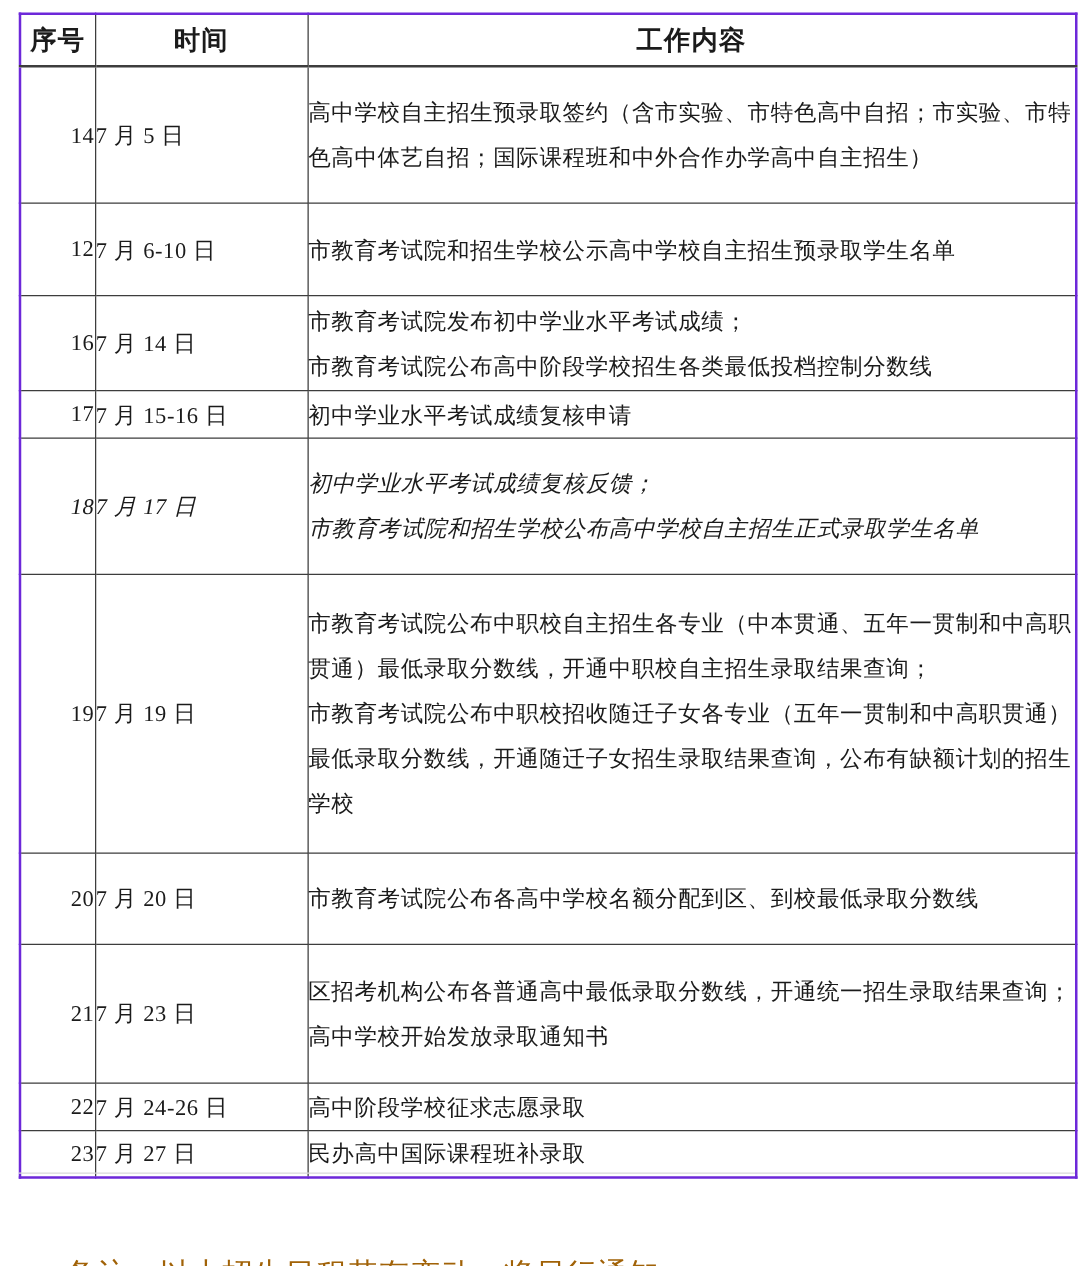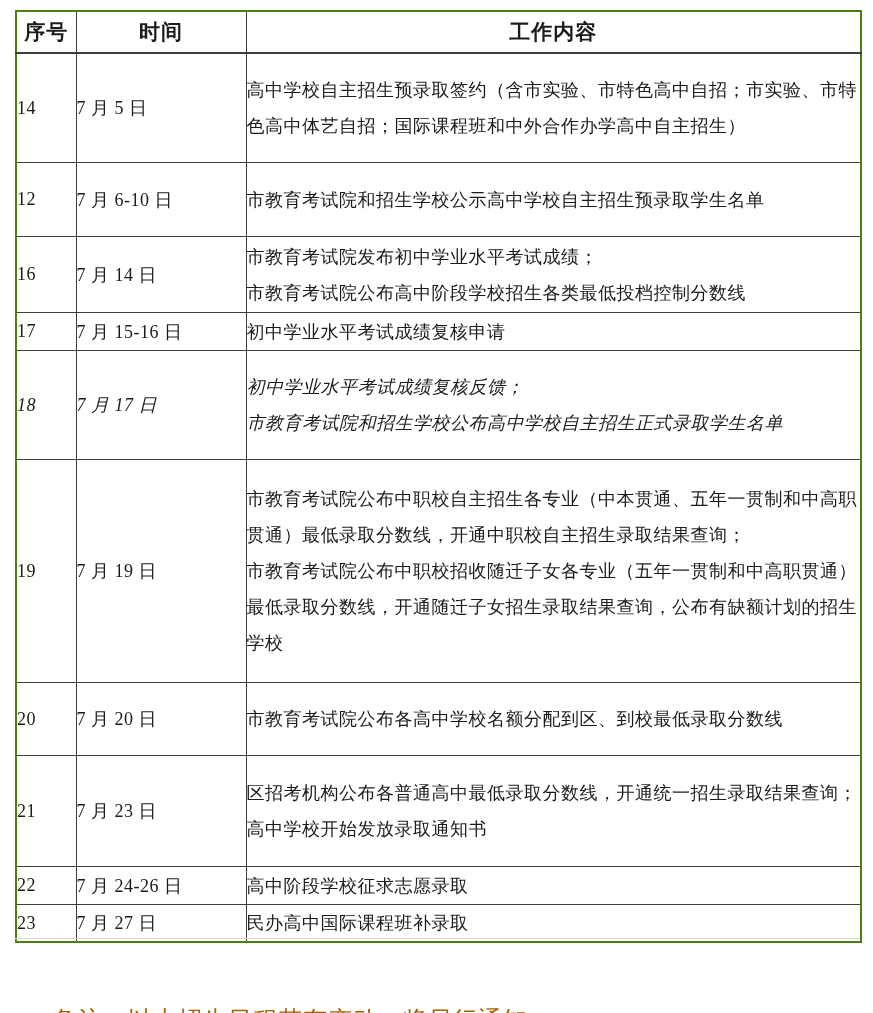--- a/index.html
+++ b/index.html
@@ -23,7 +23,7 @@
     width: 845px;
     border-collapse: collapse;
     table-layout: fixed;
-    border: 2px solid #4d7c0f;
+    border: 2px solid #6d28d9;
   }
   table.schedule col.c1 { width: 60px; }
   table.schedule col.c2 { width: 170px; }

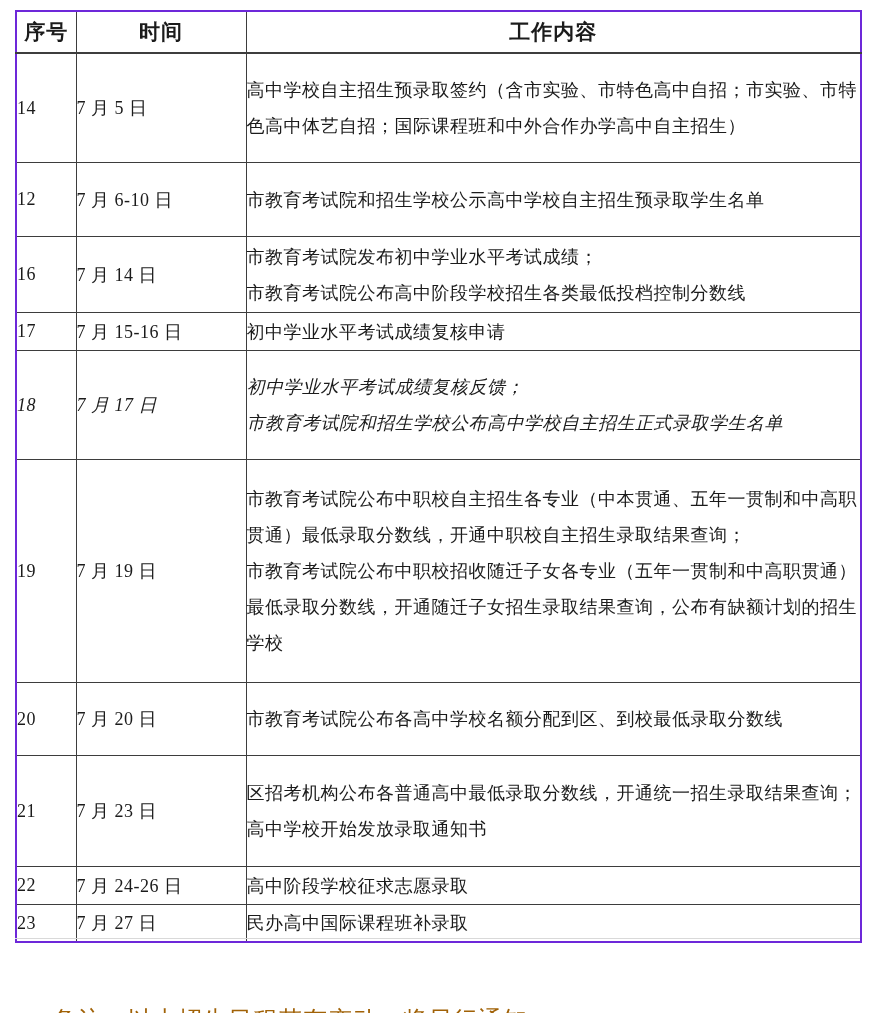--- a/index.html
+++ b/index.html
@@ -49,7 +49,7 @@
     padding: 0;
   }
   td.c-no {
-    text-align: left;
+    text-align: right;
     font-size: 20px;
     letter-spacing: 0;
   }

